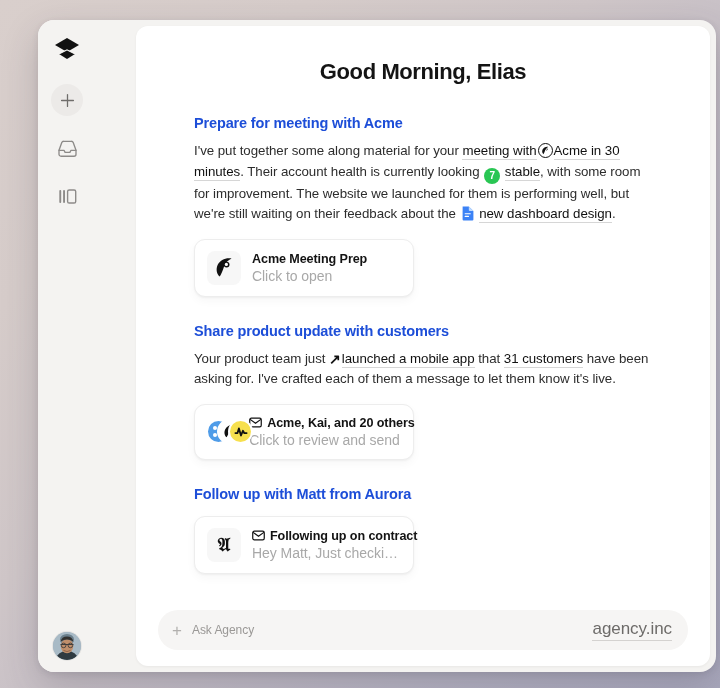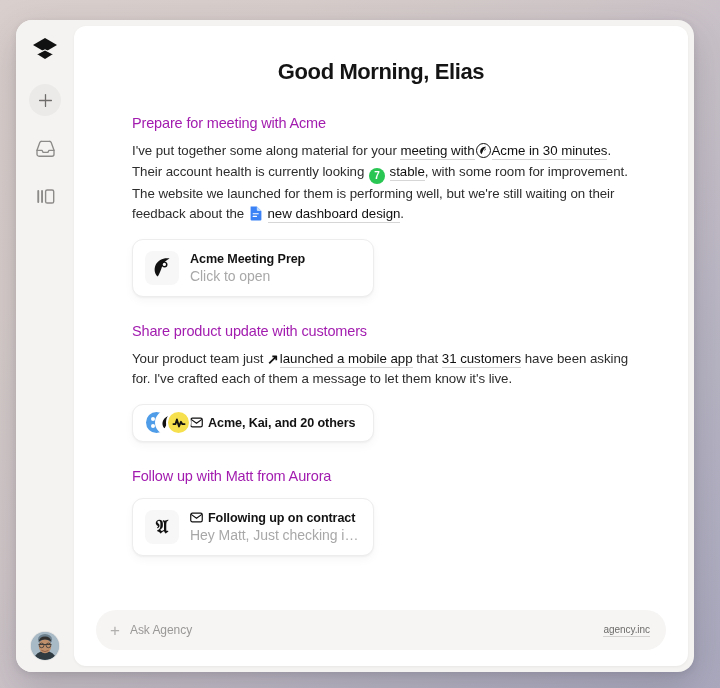--- a/index.html
+++ b/index.html
@@ -27,7 +27,7 @@
   
   .window {
     position: absolute;
-    left: 16px;
+    left: 38px;
     top: 20px;
     width: 678px;
     height: 652px;
@@ -36,6 +36,7 @@
     overflow: hidden;
     box-shadow: 0 14px 36px rgba(60,55,70,0.22), 0 2px 6px rgba(60,55,70,0.12);
     background: #f4f3f1;
+    gap: 40px;
   }
 
   

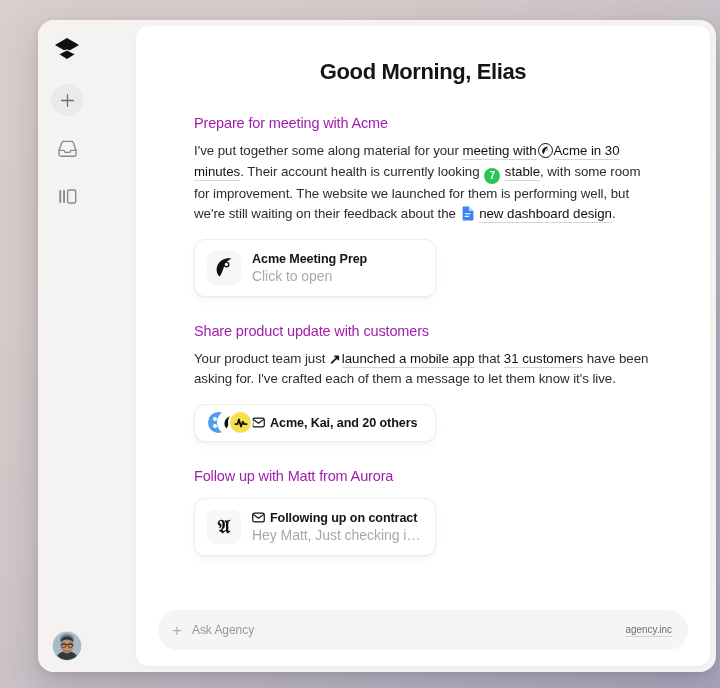--- a/index.html
+++ b/index.html
@@ -133,8 +133,8 @@
 
   .section-title {
     font-size: 14.5px;
-    font-weight: 400;
-    color: #a21caf;
+    font-weight: 700;
+    color: #1d4ed8;
     letter-spacing: -0.15px;
     margin-bottom: 10px;
     margin-top: 26px;

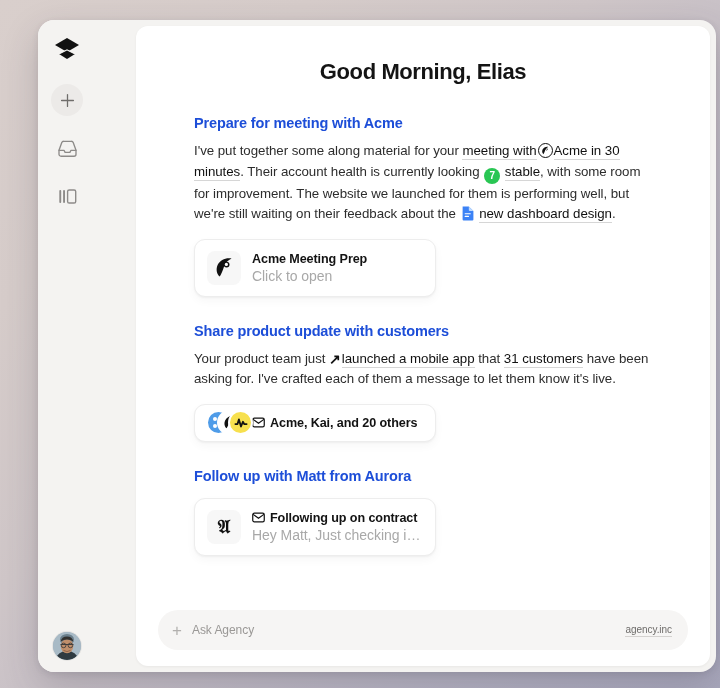--- a/index.html
+++ b/index.html
@@ -215,7 +215,7 @@
   
   .card {
     margin-top: 14px;
-    width: 242px;
+    width: 220px;
     background: #fff;
     border: 1px solid #ededed;
     border-radius: 11px;

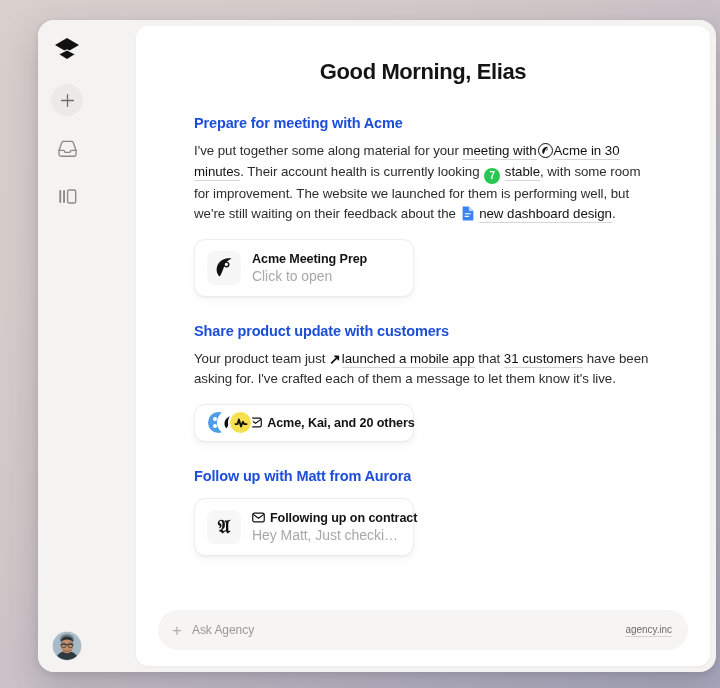--- a/index.html
+++ b/index.html
@@ -472,6 +472,7 @@
                 </span>
                 <span>Acme, Kai, and 20 others</span>
               </div>
+              <div class="card-sub">Click to review and send</div>
             </div>
           </div>
         </div>

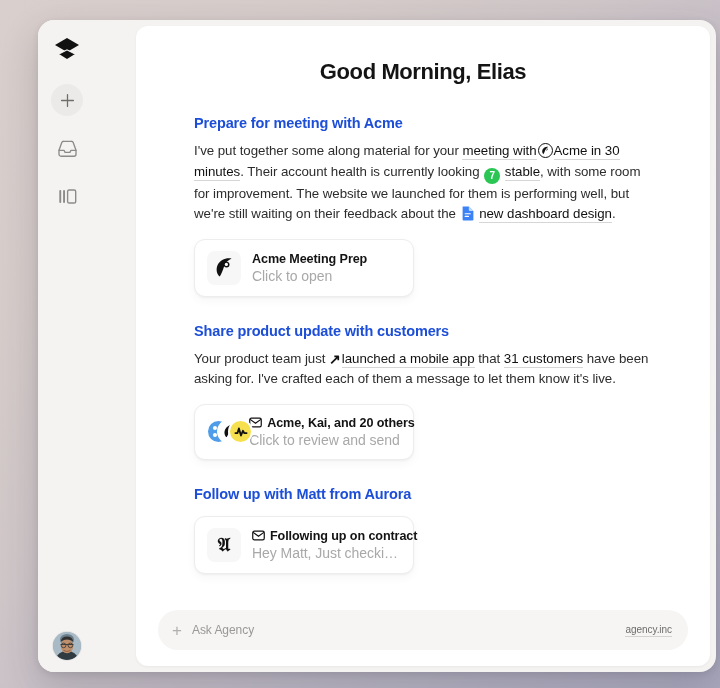--- a/index.html
+++ b/index.html
@@ -321,7 +321,7 @@
     letter-spacing: -0.05px;
   }
   .composer .workspace {
-    font-size: 10px;
+    font-size: 17px;
     color: #6d6b69;
     border-bottom: 1px solid #d4d2d0;
     padding-bottom: 1px;

